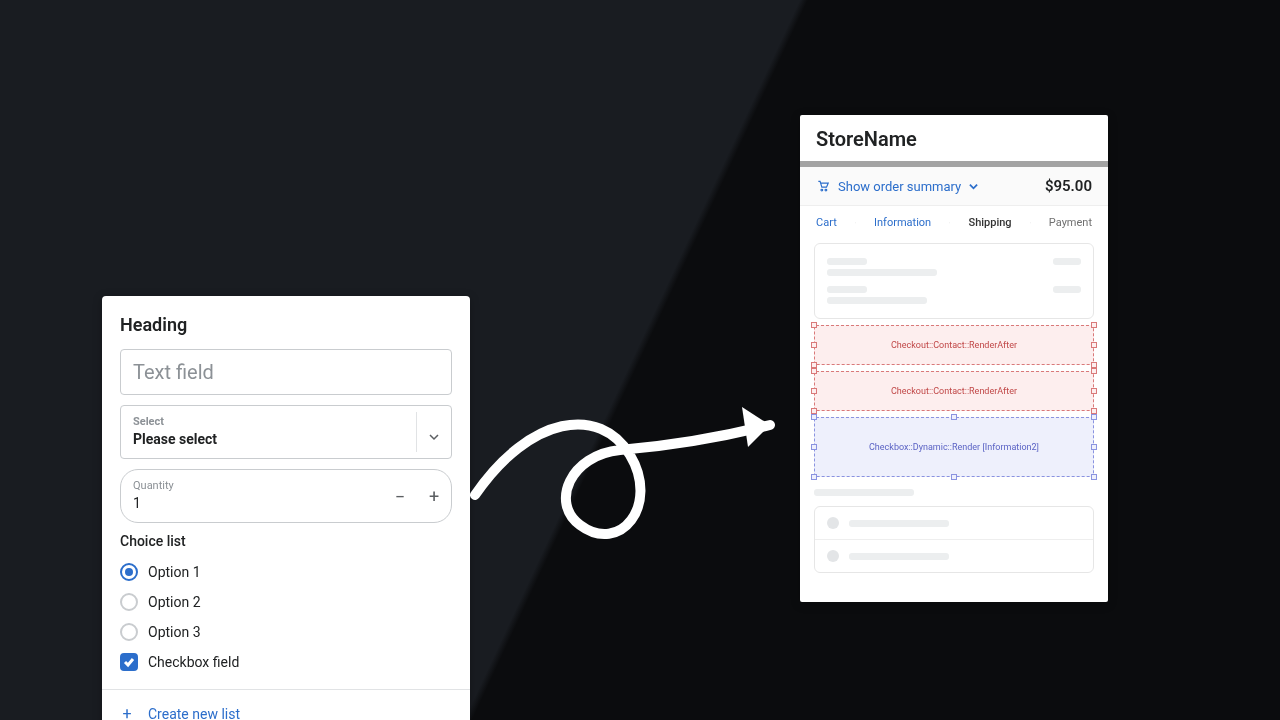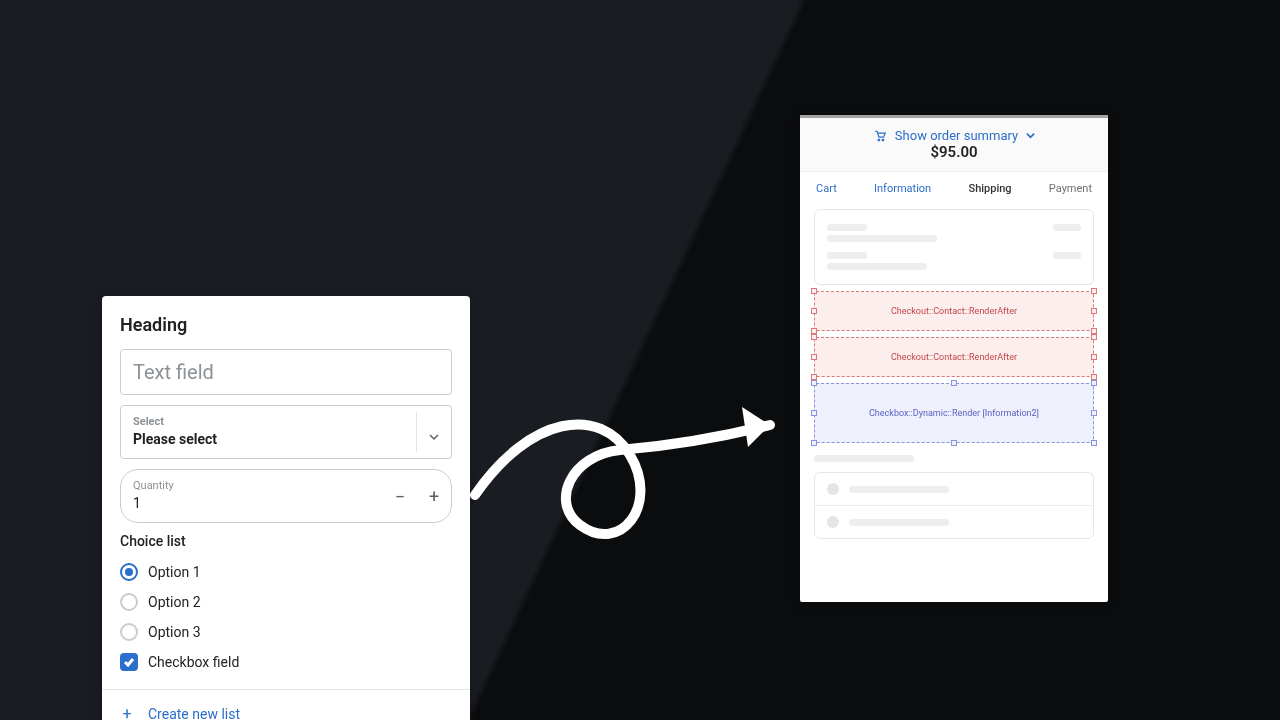--- a/index.html
+++ b/index.html
@@ -238,6 +238,7 @@
   </div>
 
   <div class="checkout">
+    <div class="store-title">StoreName</div>
 
     <div class="summary-bar">
       <div class="summary-left">

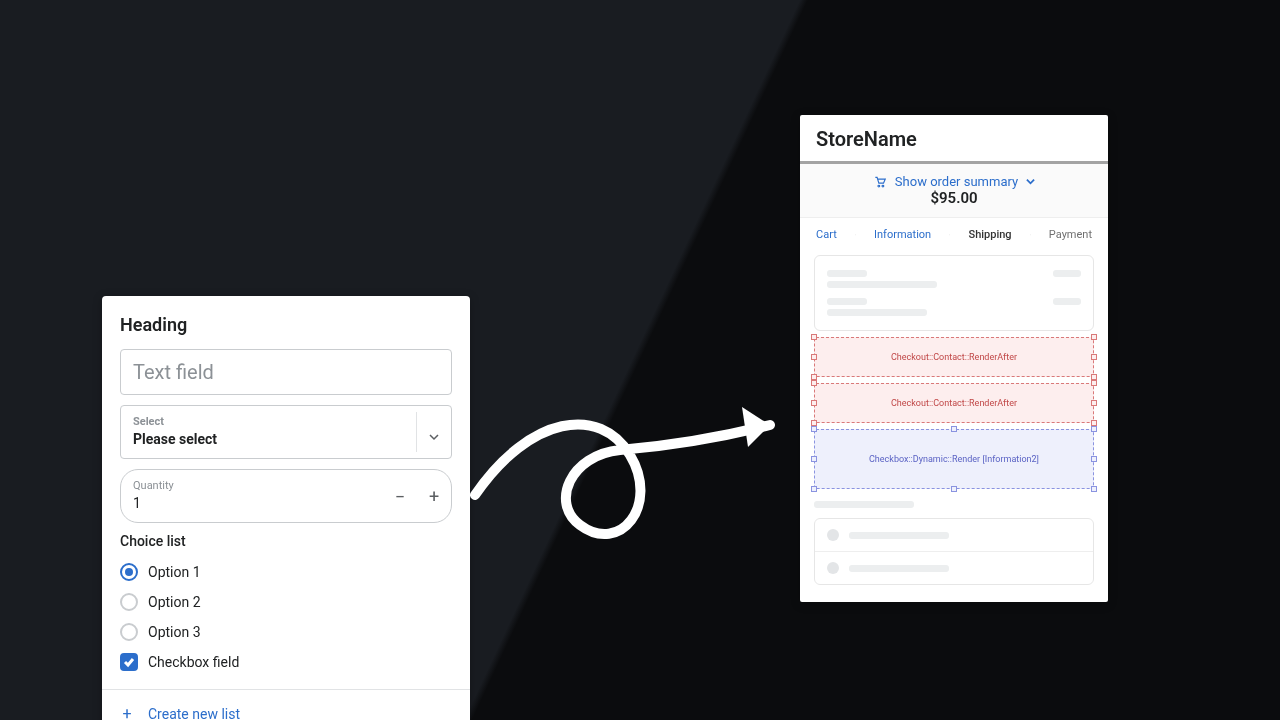--- a/index.html
+++ b/index.html
@@ -102,8 +102,8 @@
   .store-title { font-size: 20px; font-weight: 600; padding: 12px 16px 10px; }
   .summary-bar {
     display:flex; align-items:center; justify-content:space-between;
-    background:#fafafa; border-top:3px solid #a3a3a3; border-bottom:1px solid #eee;
-    padding: 10px 16px; font-size: 13px; flex-direction: column;
+    background:#fafafa; border-top:6px solid #a3a3a3; border-bottom:1px solid #eee;
+    padding: 10px 16px; font-size: 13px;
   }
   .summary-left { display:flex; align-items:center; gap:8px; color:#2c6ecb; cursor:pointer;}
   .summary-left svg { width:14px; height:14px; stroke:#2c6ecb; fill:none; stroke-width:2;}

